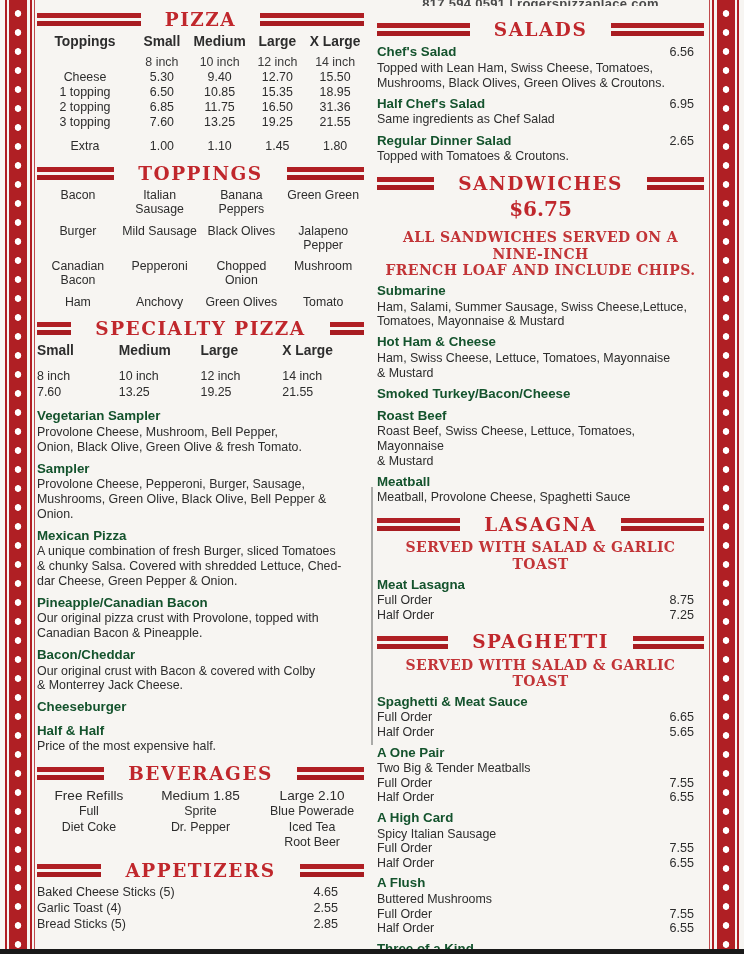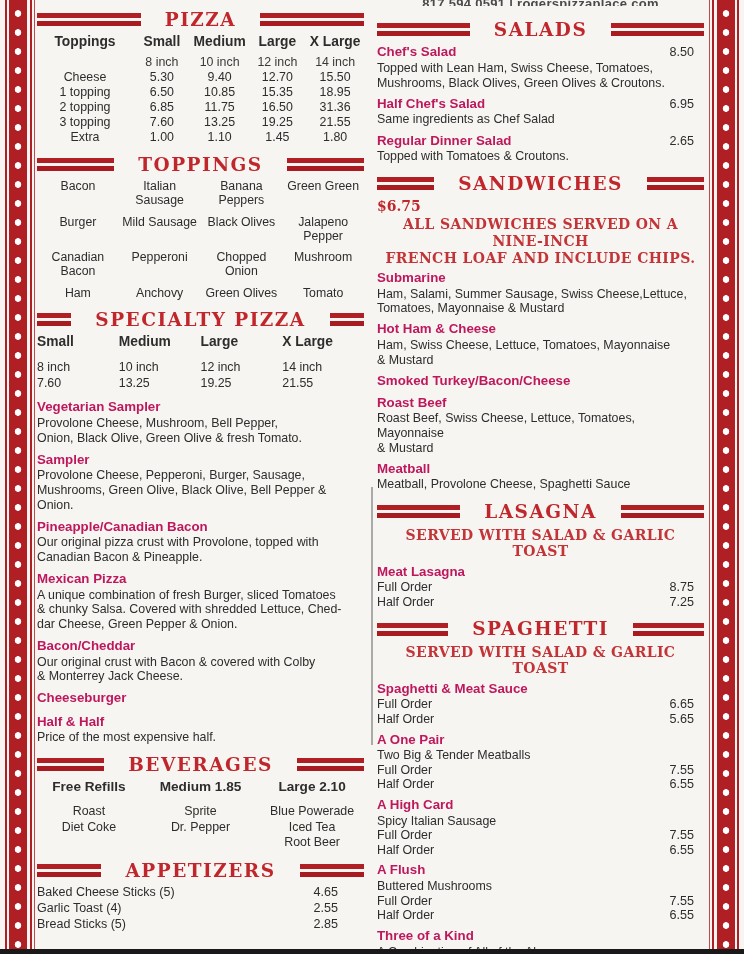--- a/index.html
+++ b/index.html
@@ -55,7 +55,7 @@
   .scell{display:flex;flex-direction:column;line-height:1.25;}
   .stable{margin-bottom:8px;}
   
-  .iname{font-weight:bold;font-size:13.3px;line-height:1.25;color:#be185d;}
+  .iname{font-weight:bold;font-size:13.3px;line-height:1.25;color:#14532d;}
   .desc{white-space:pre-line;line-height:1.18;}
   .desc:empty{display:none;}
   .sitem{margin-bottom:6.5px;}

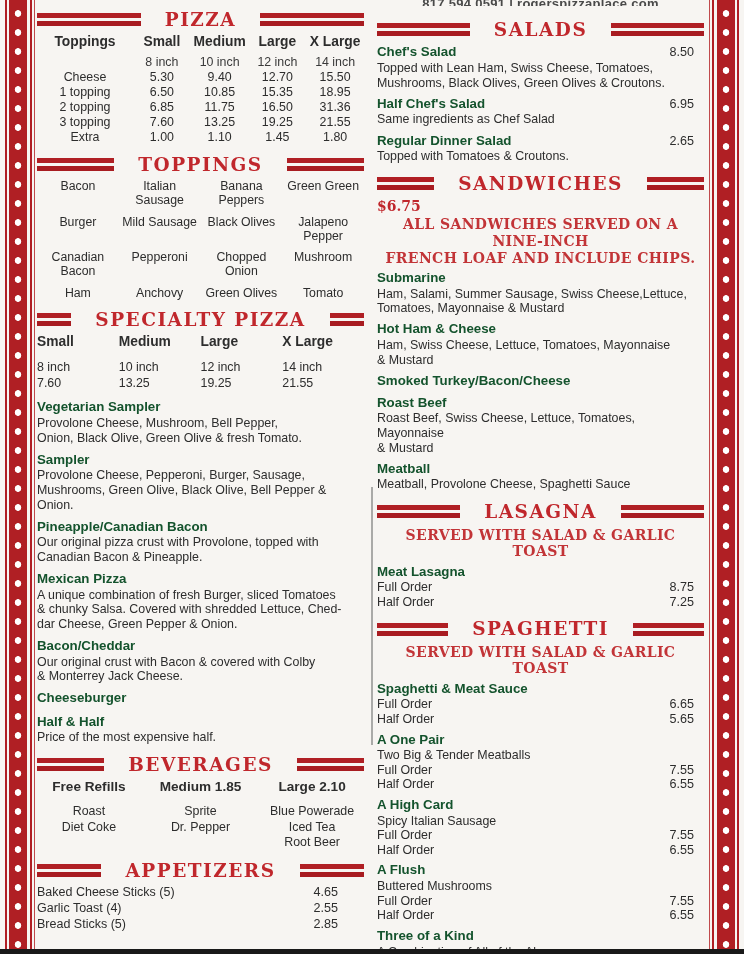--- a/index.html
+++ b/index.html
@@ -338,7 +338,7 @@
       <div class="mitem">
           <div class="irow">
             <span class="iname">Chef's Salad</span>
-            <span class="price">8.50</span>
+            <span class="price">6.56</span>
           </div>
           <div class="desc">Topped with Lean Ham, Swiss Cheese, Tomatoes,
 Mushrooms, Black Olives, Green Olives &amp; Croutons.</div>

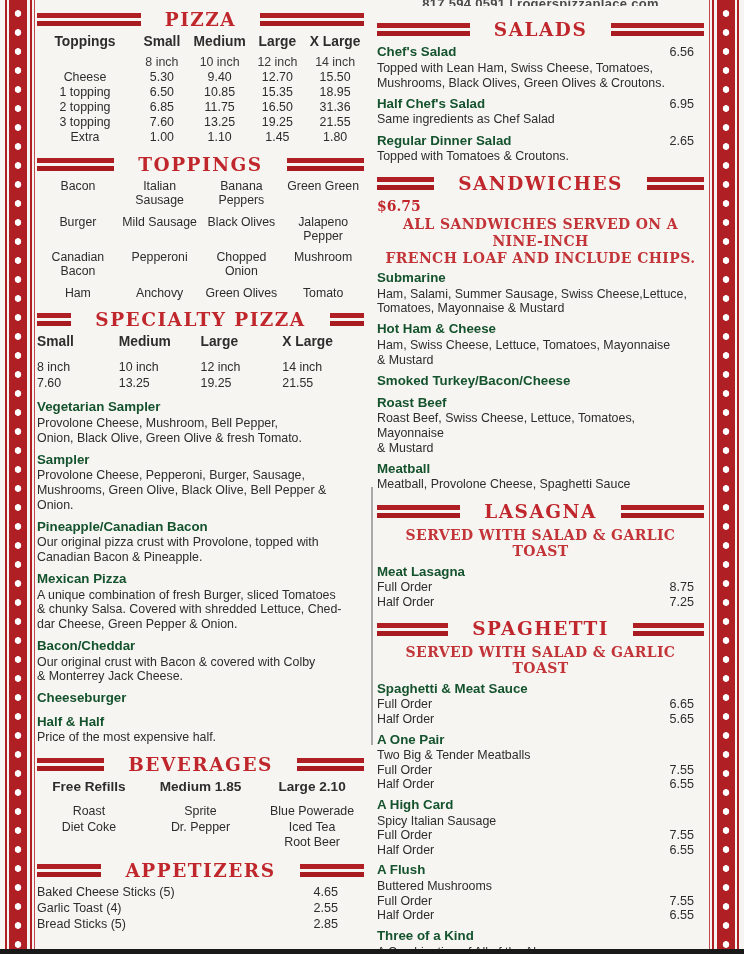--- a/index.html
+++ b/index.html
@@ -44,7 +44,7 @@
   .phead{font-weight:bold;font-size:13.8px;margin-bottom:2px;}
   .psizes{margin-top:5px;color:#3a3a3a;}
   .each-rows .prow{line-height:1.22;}
-  .pextra{}
+  .pextra{margin-top:9px;}
   .flat{display:contents;}
   
   .tgrid{display:grid;grid-template-columns:repeat(4,1fr);grid-template-rows:repeat(4,auto);

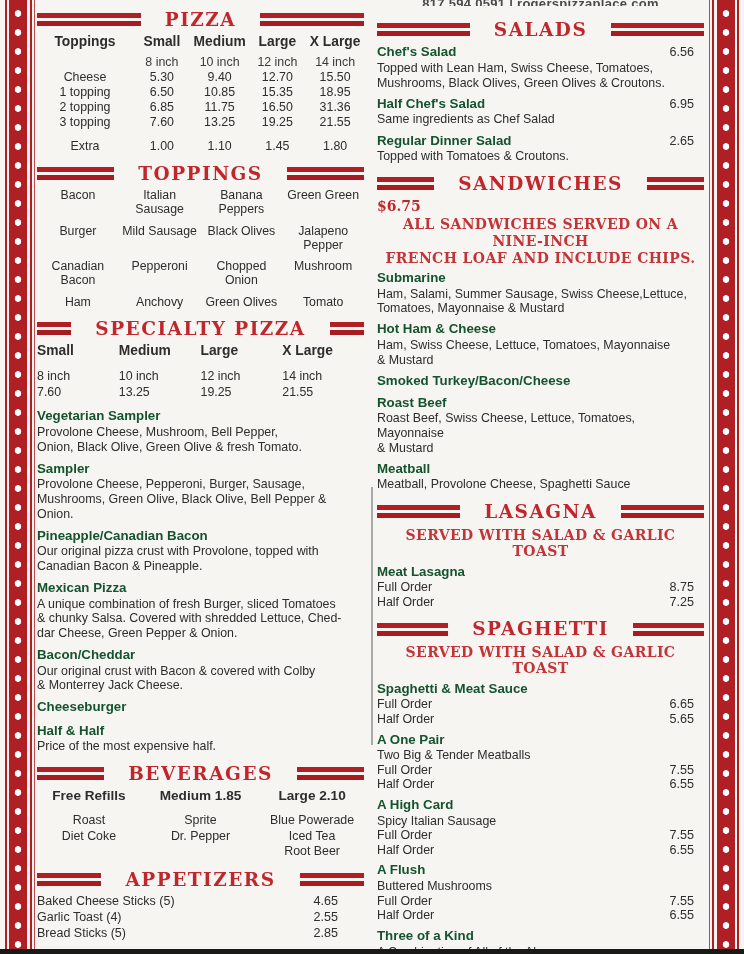--- a/index.html
+++ b/index.html
@@ -35,8 +35,8 @@
     background:linear-gradient(to bottom,#b01f24 0 5px,rgba(0,0,0,0) 5px 8px,#a81c21 8px 13px);}
   .stitle{margin:0;font-family:"DejaVu Serif",serif;font-weight:bold;font-size:18.5px;
     letter-spacing:1.5px;color:#c0272c;white-space:nowrap;}
-  .big-price{font-family:"DejaVu Serif",serif;font-weight:bold;font-size:14px;color:#c0272c;
-    text-align:left;margin:0 0 2px;}
+  .big-price{font-family:"DejaVu Serif",serif;font-weight:bold;font-size:20px;color:#c0272c;
+    text-align:center;margin:0 0 8px;}
   .rnote{font-family:"DejaVu Serif",serif;font-weight:bold;font-size:14px;color:#c23437;
     text-align:center;letter-spacing:.4px;line-height:1.18;white-space:pre-line;margin-bottom:4px;}
   

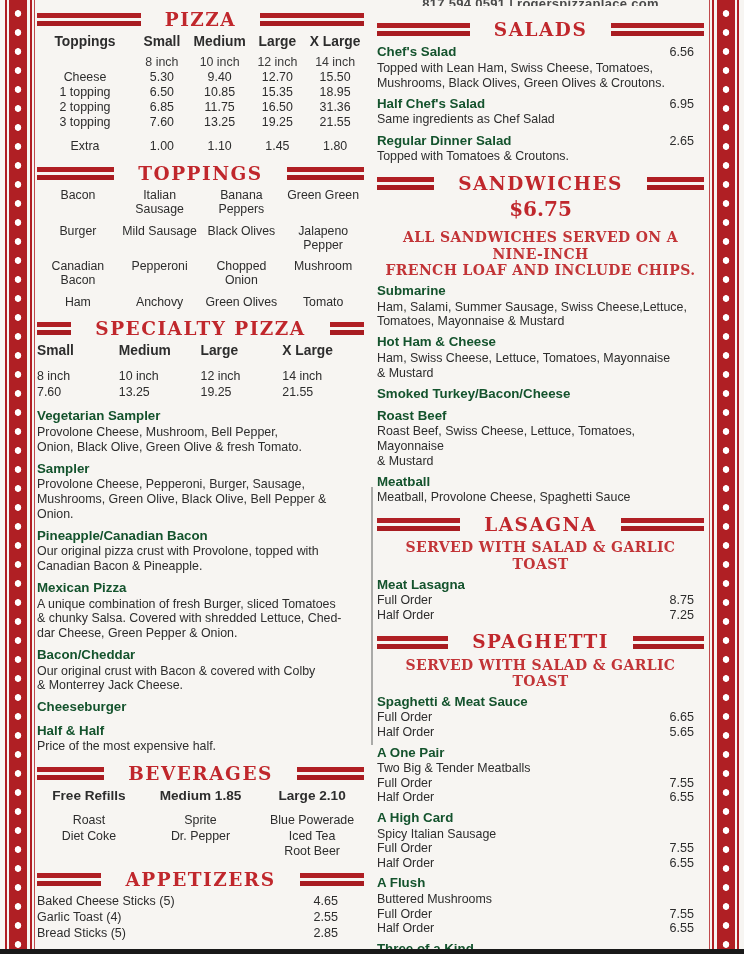--- a/index.html
+++ b/index.html
@@ -238,17 +238,17 @@
 Onion.</div>
         </div>
           <div class="sitem">
-          <div class="iname">Pineapple/Canadian Bacon</div>
-          <div class="desc">Our original pizza crust with Provolone, topped with
-Canadian Bacon &amp; Pineapple.</div>
-        </div>
-          <div class="sitem">
           <div class="iname">Mexican Pizza</div>
           <div class="desc">A unique combination of fresh Burger, sliced Tomatoes
 &amp; chunky Salsa.  Covered with shredded Lettuce, Ched-
 dar Cheese, Green Pepper &amp; Onion.</div>
         </div>
           <div class="sitem">
+          <div class="iname">Pineapple/Canadian Bacon</div>
+          <div class="desc">Our original pizza crust with Provolone, topped with
+Canadian Bacon &amp; Pineapple.</div>
+        </div>
+          <div class="sitem">
           <div class="iname">Bacon/Cheddar</div>
           <div class="desc">Our original crust with Bacon &amp; covered with Colby
 &amp; Monterrey Jack Cheese.</div>

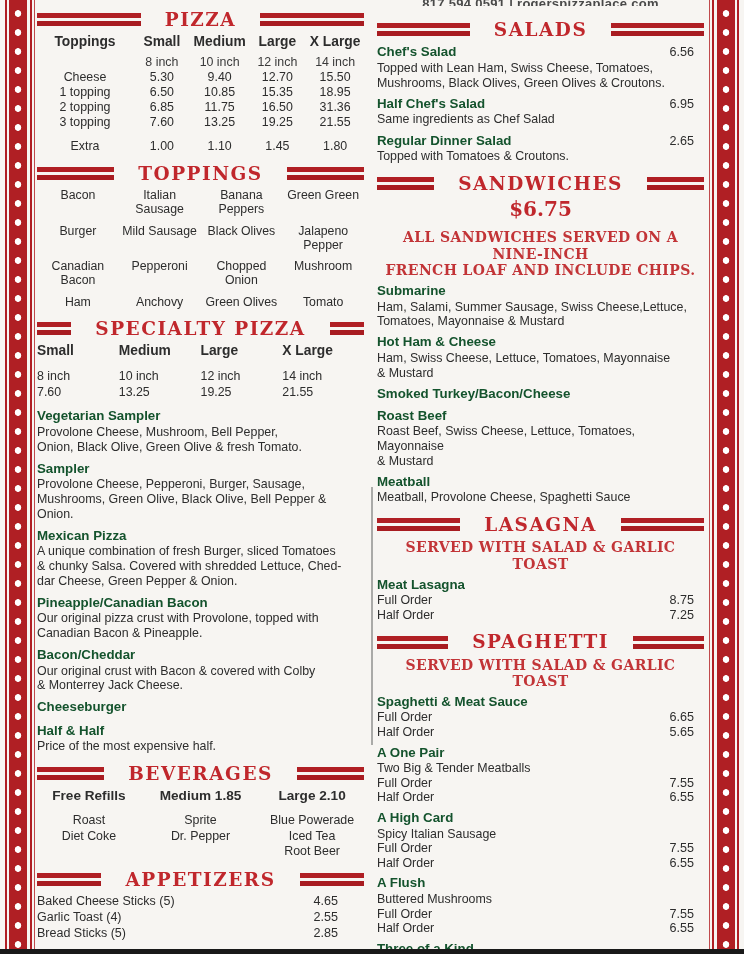--- a/index.html
+++ b/index.html
@@ -67,7 +67,7 @@
   .oline{display:flex;justify-content:space-between;padding-right:10px;line-height:1.16;}
   
   .bgrid{display:grid;grid-template-columns:1fr 1.15fr 1fr;text-align:center;margin-top:2px;}
-  .bhead{font-weight:bold;font-size:13.6px;margin-bottom:9px;}
+  .bhead{font-weight:normal;font-size:13.6px;}
   .blist div{line-height:1.25;}
   
   .arow{display:flex;justify-content:space-between;padding-right:26px;line-height:1.26;font-size:12.5px;}

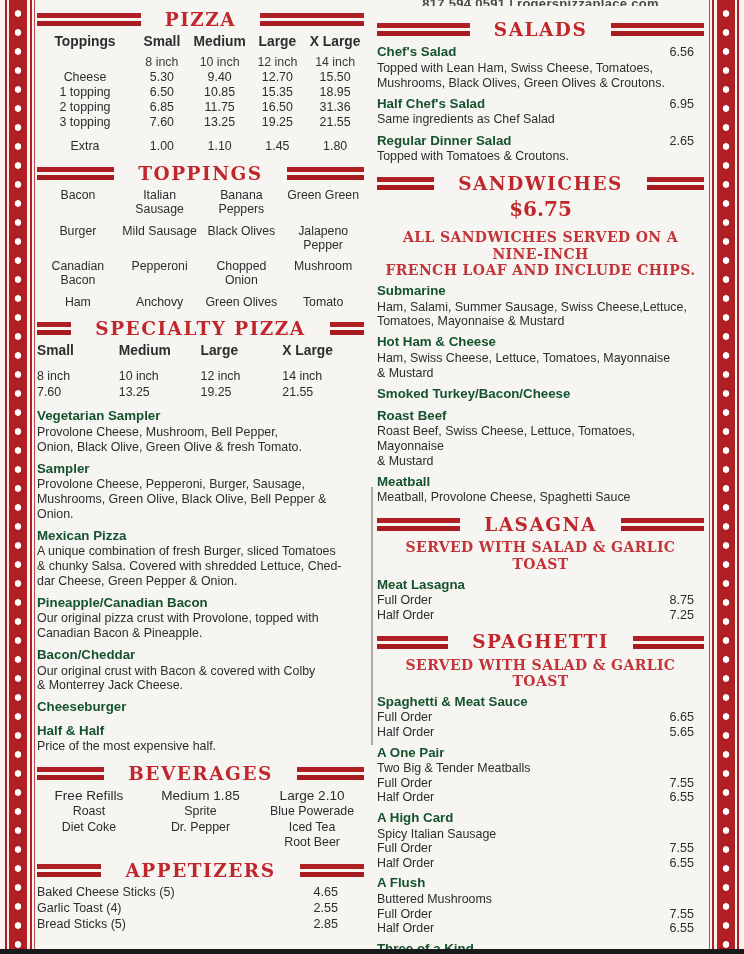--- a/index.html
+++ b/index.html
@@ -274,7 +274,7 @@
           <div class="bhead">Free Refills</div>
           <div class="blist">
 
-          <div>Roast</div>
+          <div>Full</div>
               <div>Diet Coke</div>
             </div>
         </div>

